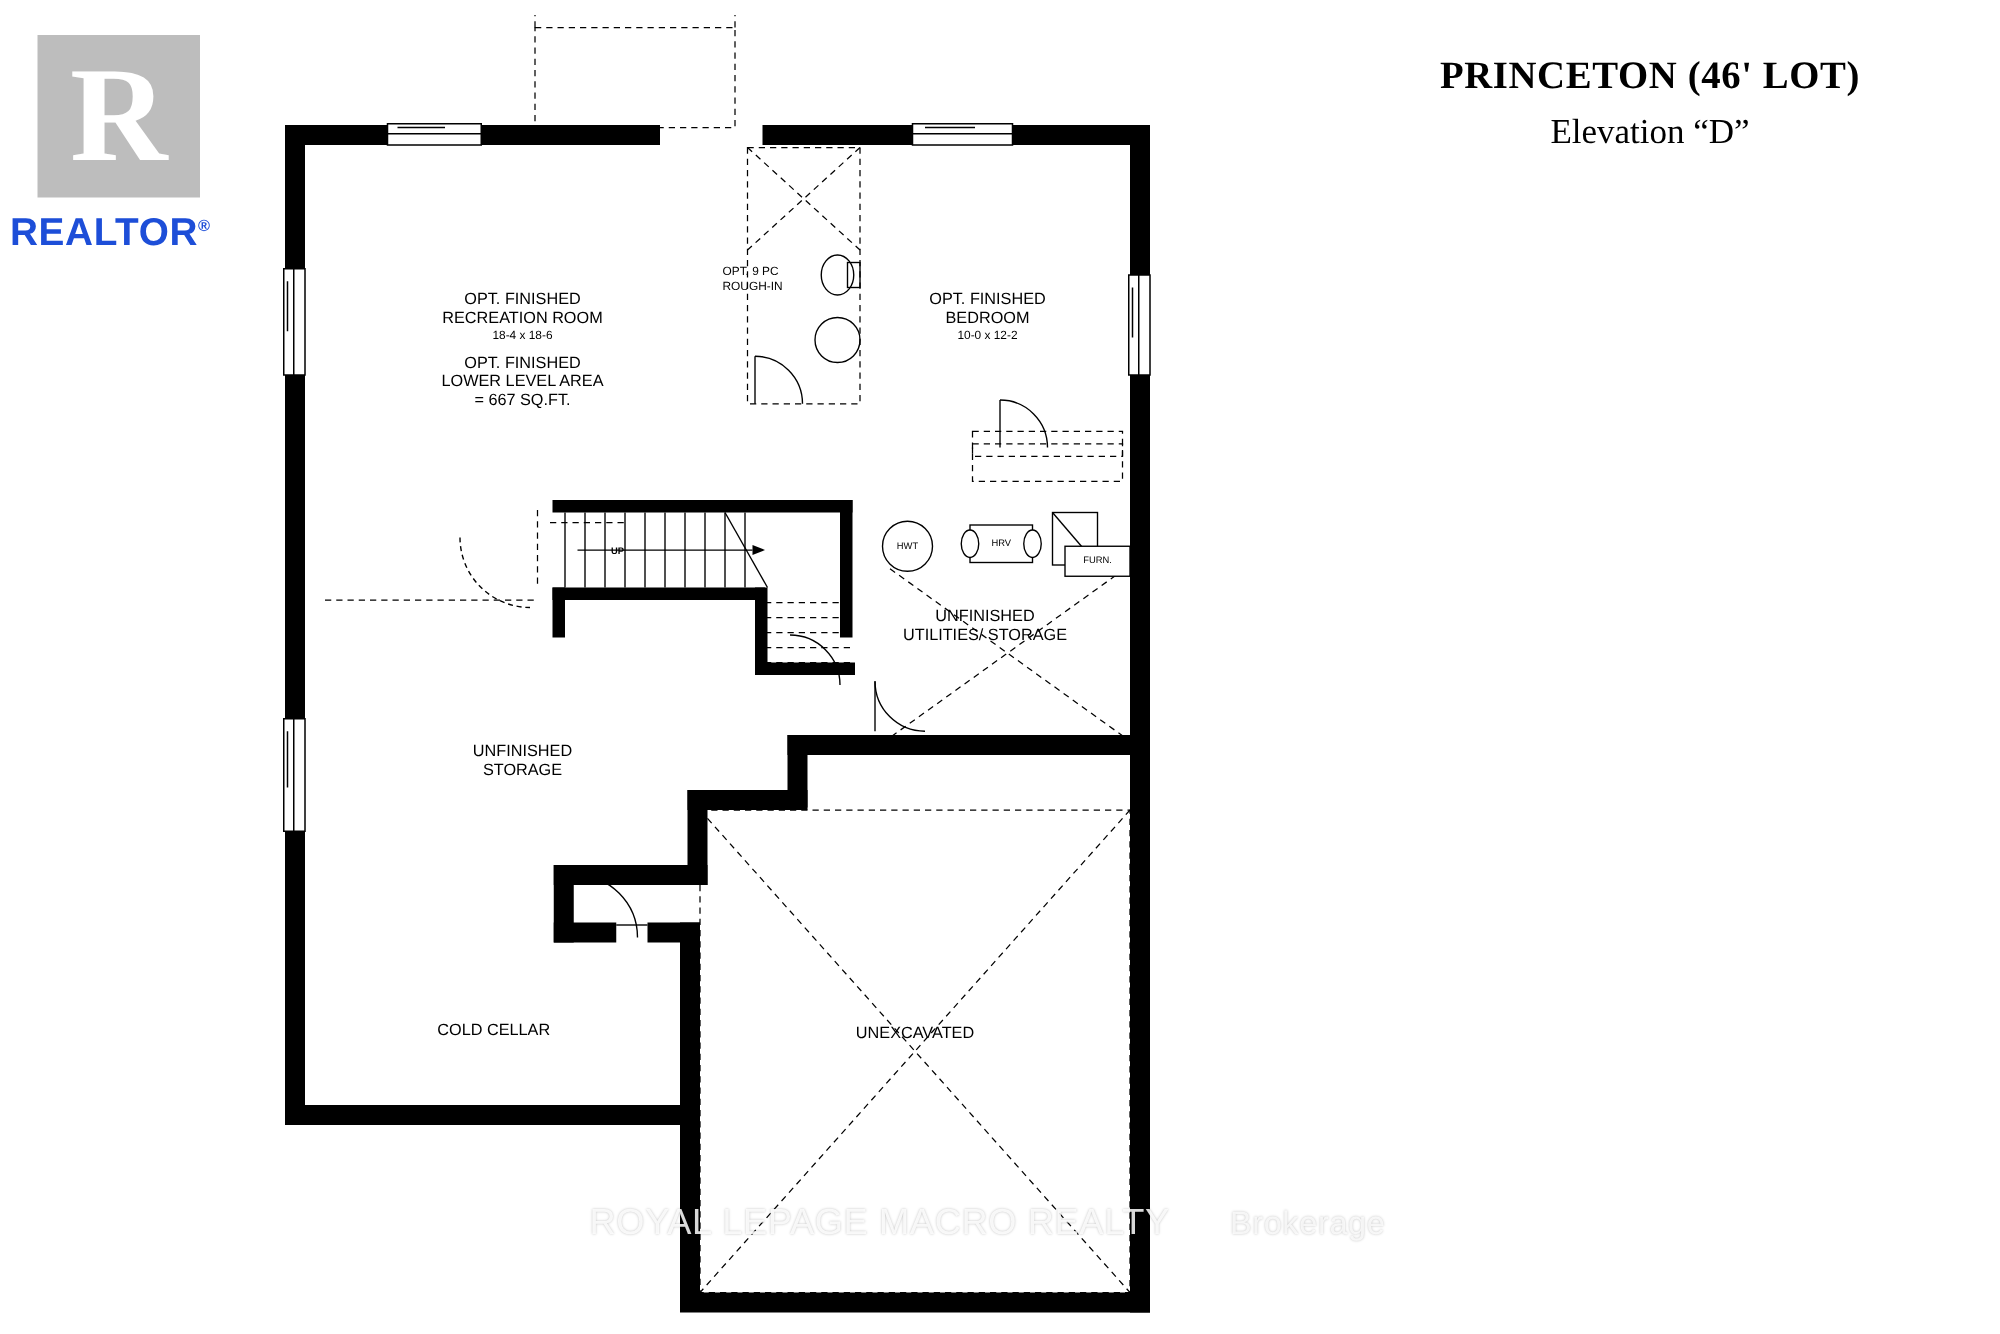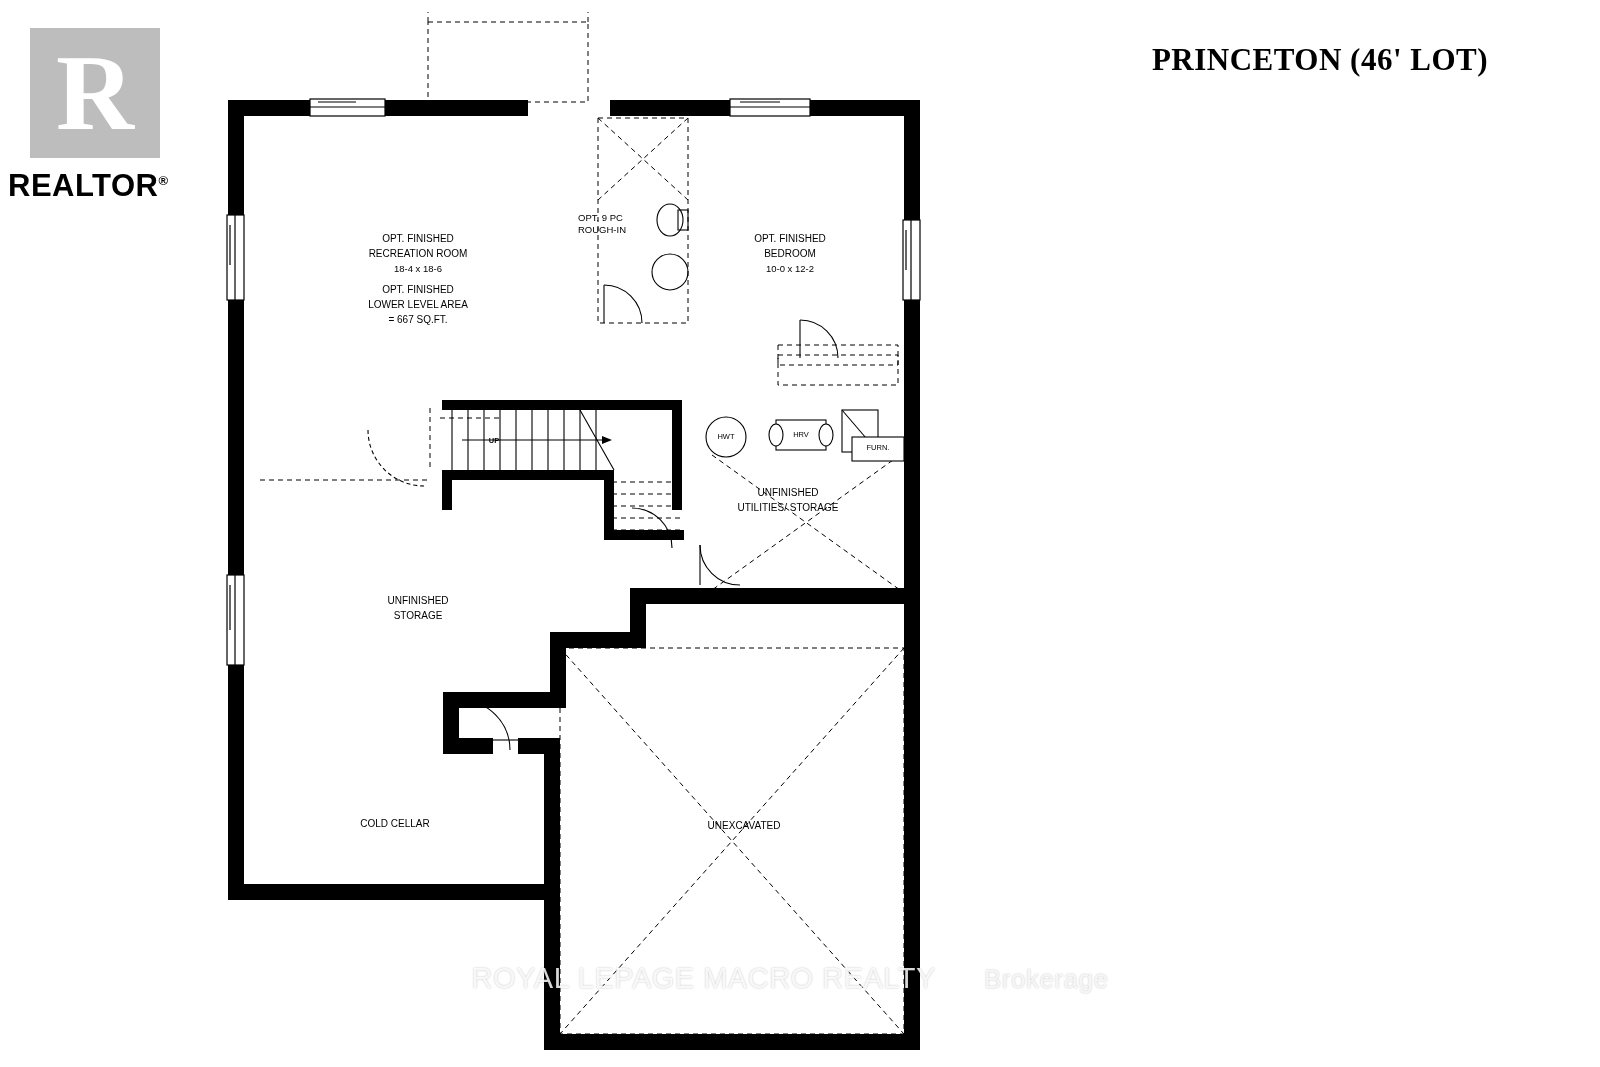--- a/index.html
+++ b/index.html
@@ -155,6 +155,7 @@
 
 <div id="title-block">
   <div class="t1">PRINCETON  (46' LOT)</div>
+  <div class="t2">Elevation “D”</div>
 </div>
 
 <div id="floorplan">

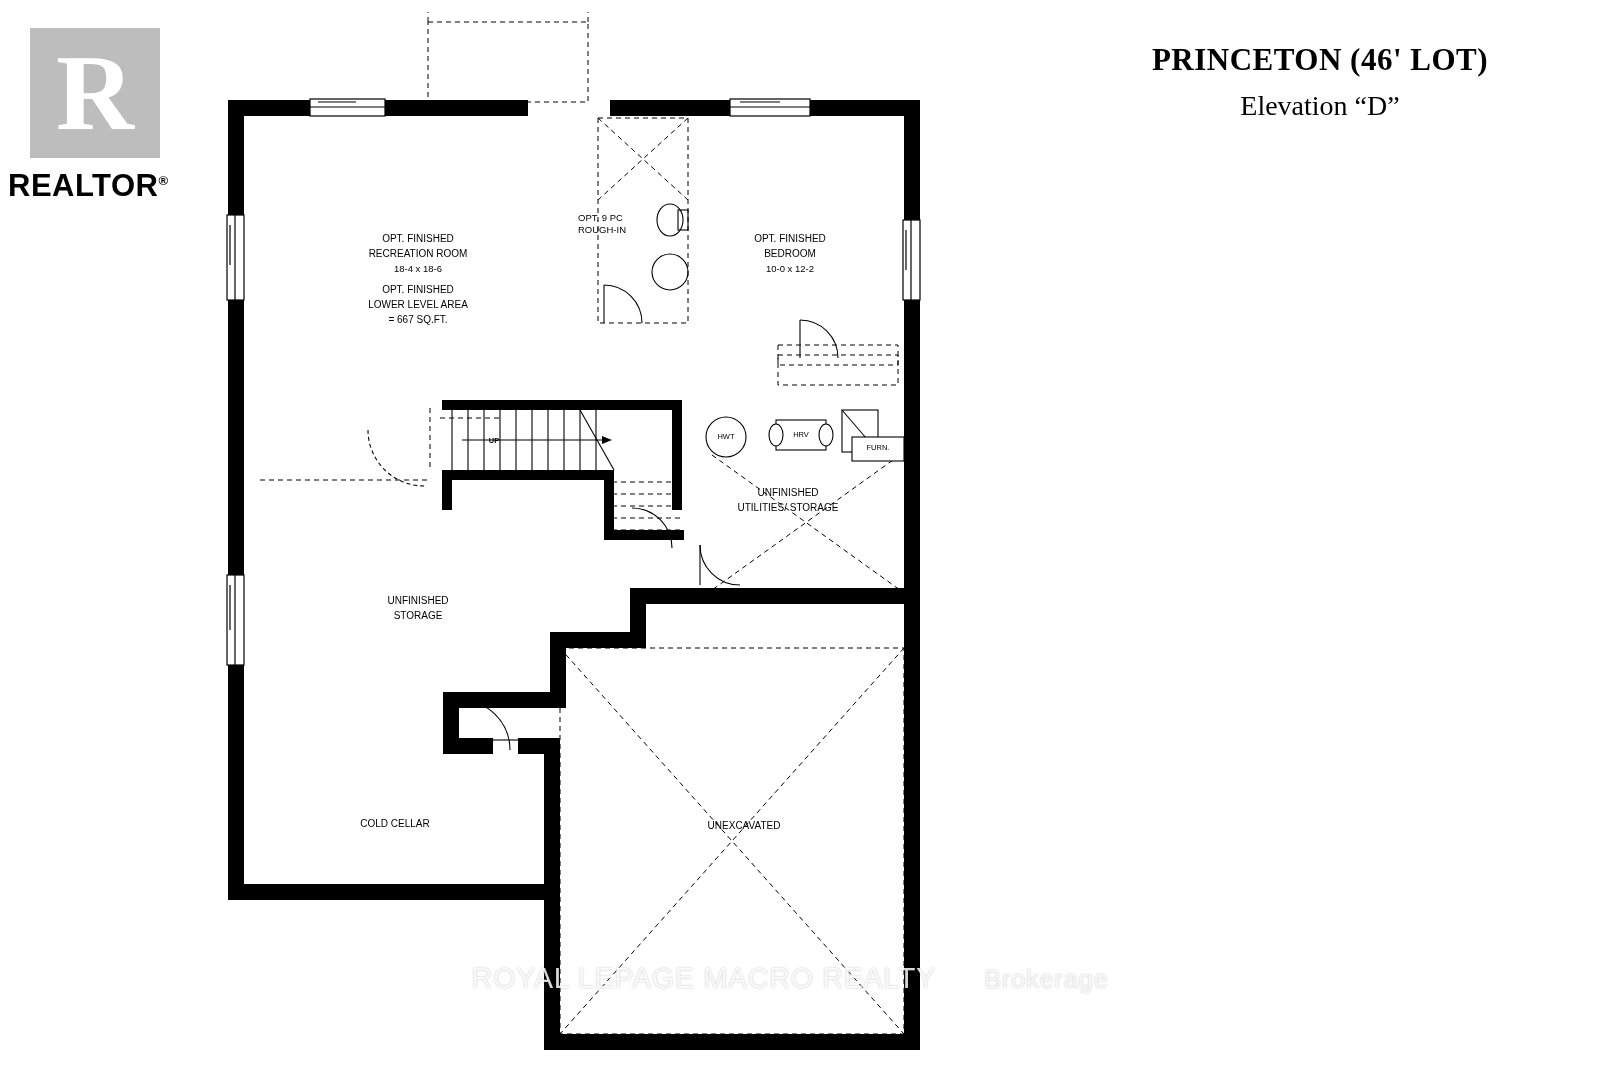--- a/index.html
+++ b/index.html
@@ -54,7 +54,7 @@
     font-weight: bold;
     font-size: 31px;
     letter-spacing: 0.5px;
-    color: #000000;
+    color: #1d4ed8;
   }
   #realtor-logo .wordmark sup {
     font-size: 13px;

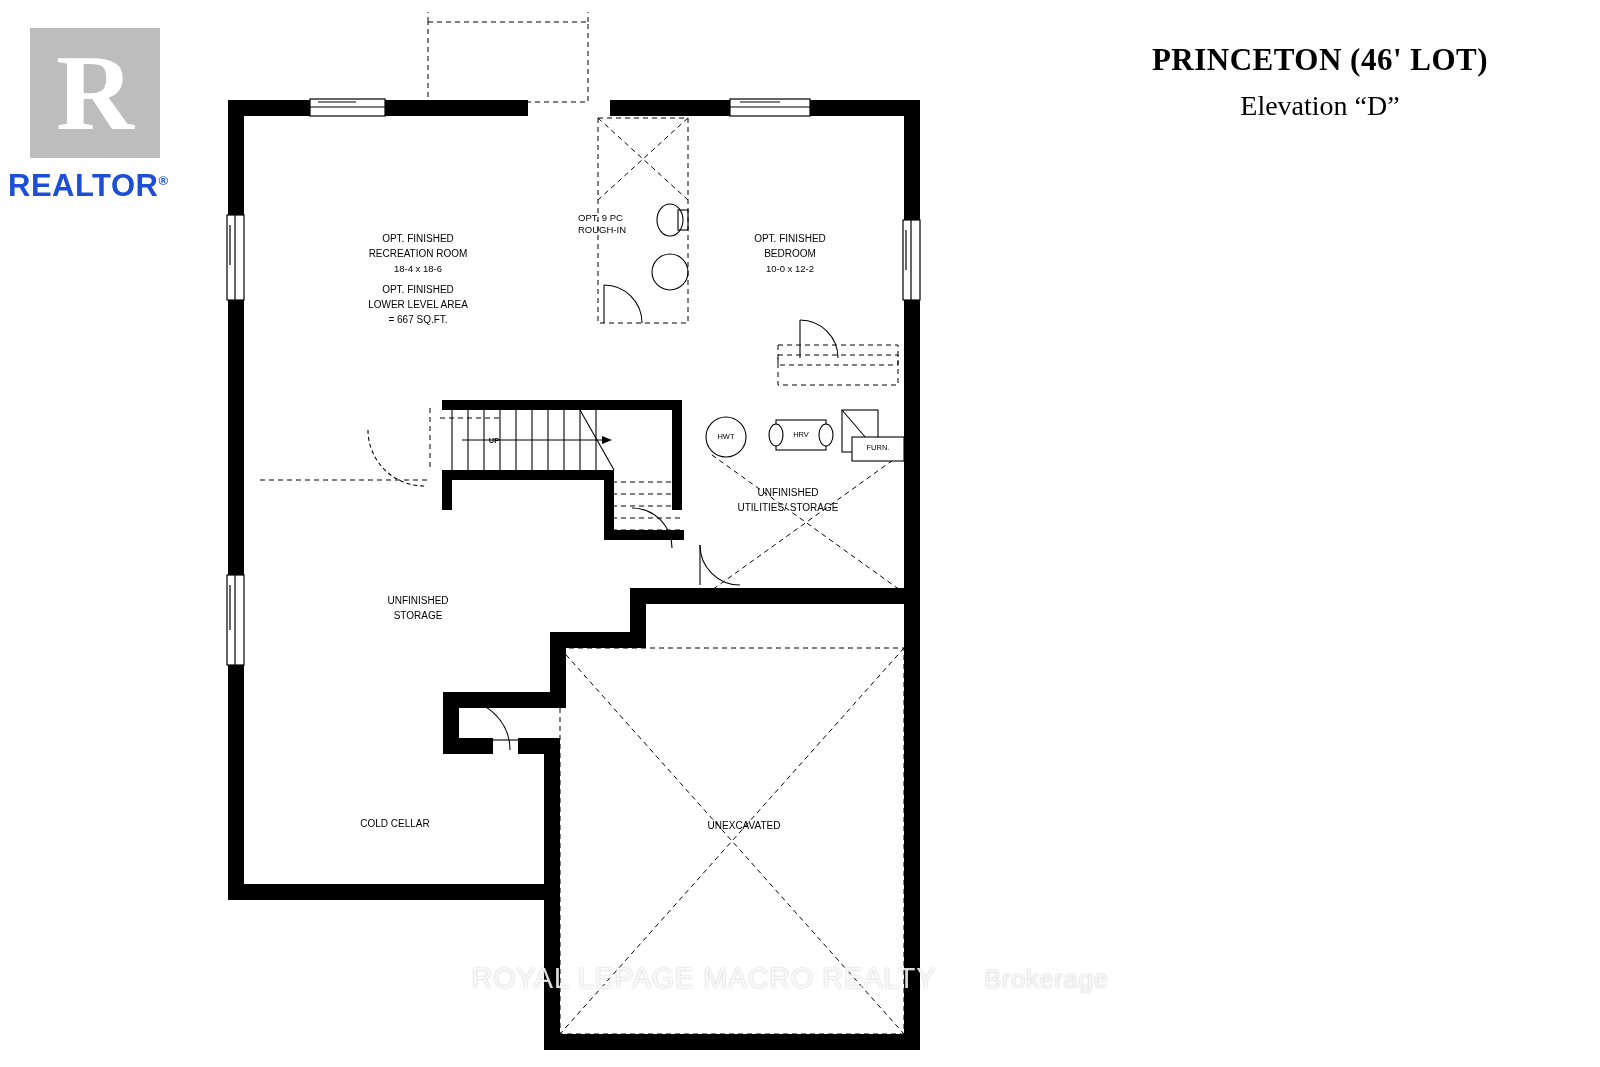--- a/index.html
+++ b/index.html
@@ -103,7 +103,7 @@
   .plan-label {
     position: absolute;
     font-family: "Liberation Sans", sans-serif;
-    font-size: 10px;
+    font-size: 13px;
     line-height: 15px;
     text-align: center;
     color: #000;

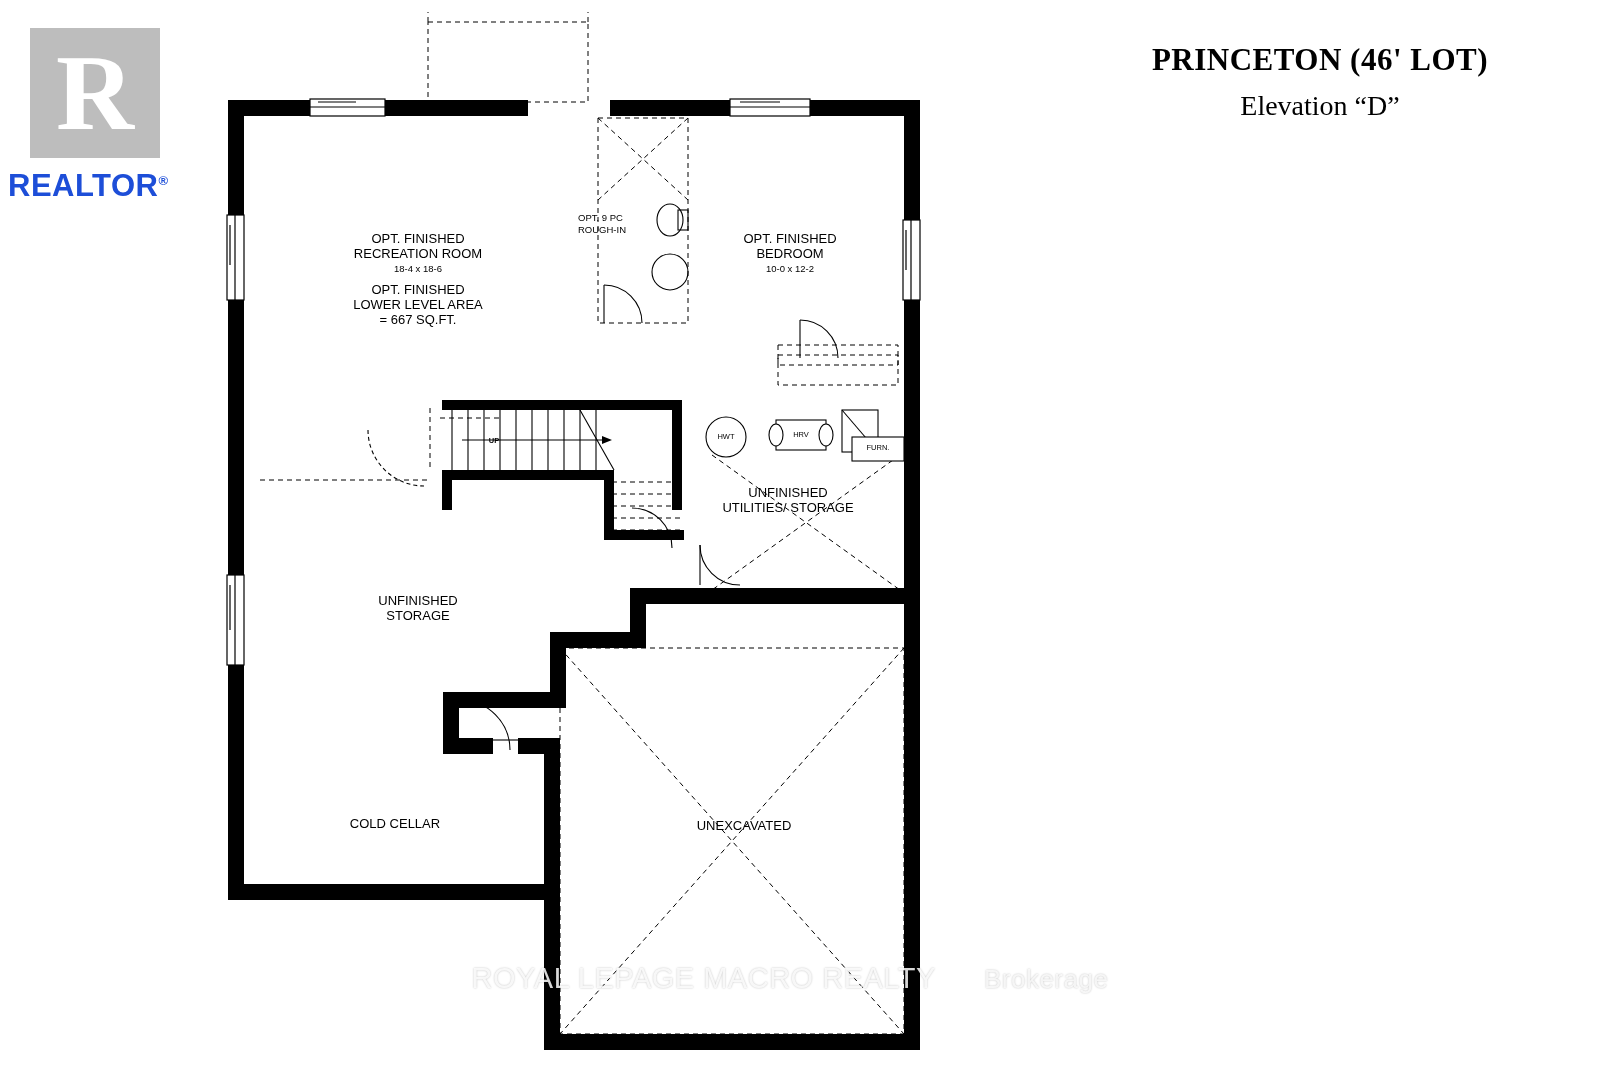--- a/index.html
+++ b/index.html
@@ -342,7 +342,7 @@
 
   <div class="plan-label" style="left:85px; top:816px; width:220px;">COLD CELLAR</div>
 
-  <div class="plan-label" style="left:444px; top:818px; width:200px;">UNEXCAVATED</div>
+  <div class="plan-label" style="left:432px; top:818px; width:200px;">UNEXCAVATED</div>
 
   <div class="plan-label tiny" style="left:506px; top:432px; width:40px;">HWT</div>
   <div class="plan-label tiny" style="left:581px; top:430px; width:40px;">HRV</div>

